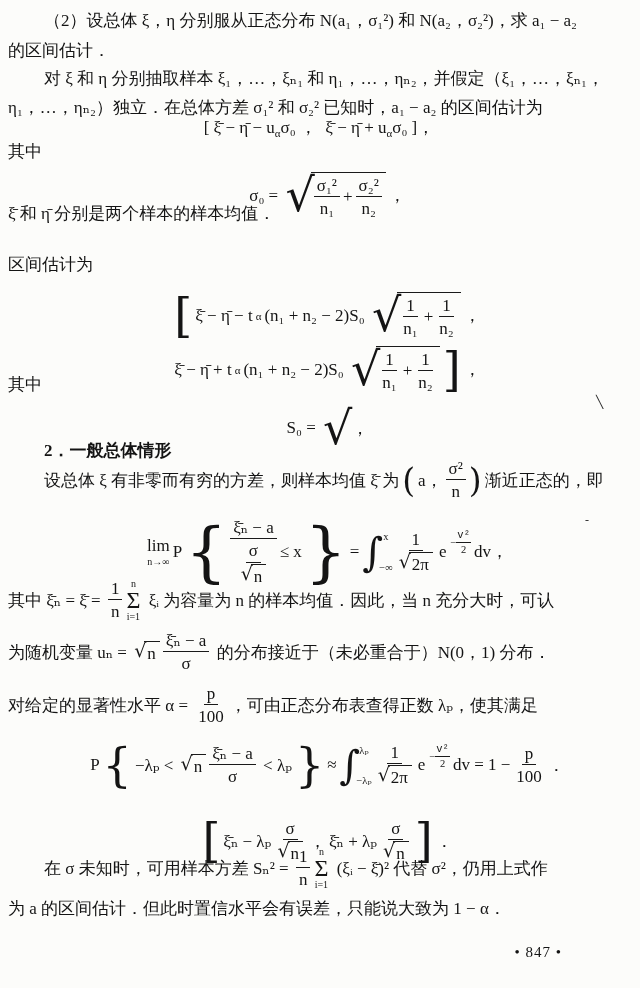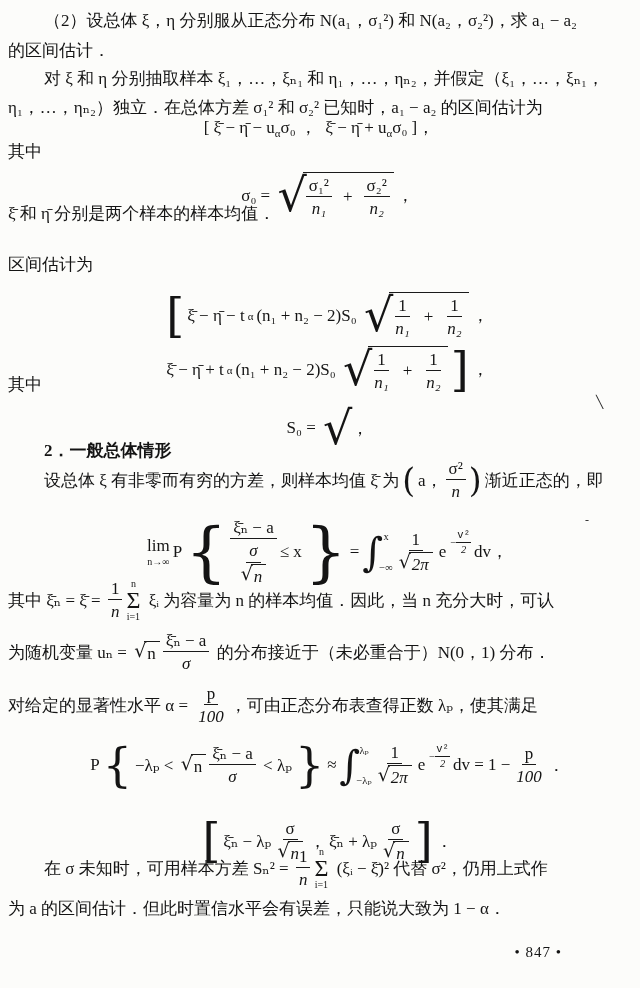--- a/index.html
+++ b/index.html
@@ -24,7 +24,7 @@
   
   .sq{display:inline-flex;align-items:flex-start;}
   .sq>.rd{line-height:1;font-family:"DejaVu Serif",serif;}
-  .sq>.bd{border-top:1.5px solid #1a1a1a;padding:2px 4px 0 3px;display:inline-flex;align-items:center;gap:11px;line-height:1.2;}
+  .sq>.bd{border-top:1.5px solid #1a1a1a;padding:2px 4px 0 3px;display:inline-flex;align-items:center;gap:3px;line-height:1.2;}
   .sq.s>.rd{font-size:19px;margin-right:-2px;}
   .sq.l>.rd{font-size:46px;margin-right:-4px;}
   

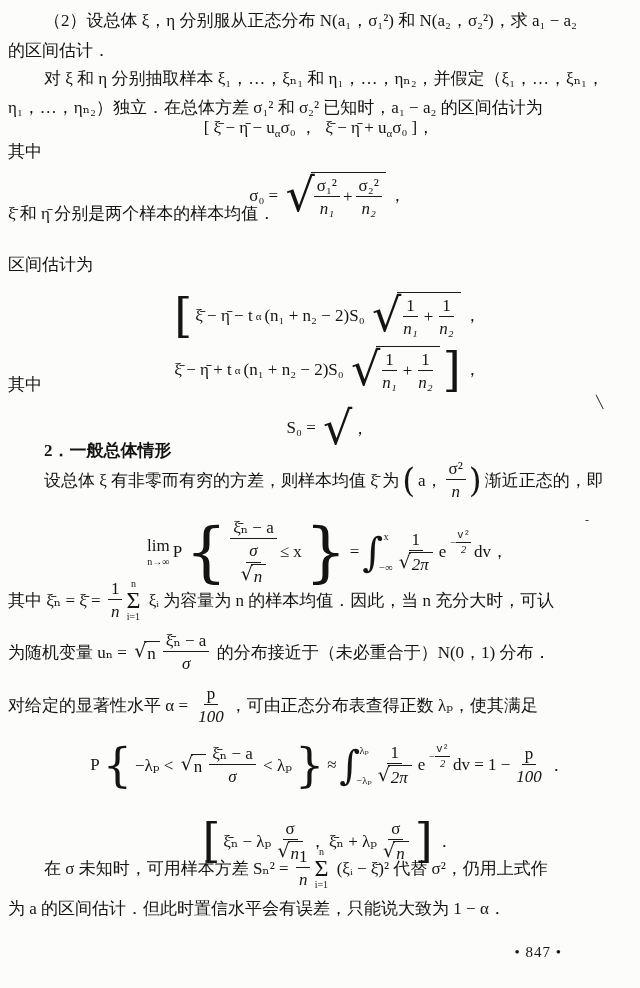--- a/index.html
+++ b/index.html
@@ -20,7 +20,7 @@
   
   .fr{display:inline-flex;flex-direction:column;align-items:center;line-height:1.25;vertical-align:middle;}
   .fr>.nu{border-bottom:1.5px solid #1a1a1a;padding:0 3px;display:inline-flex;align-items:center;justify-content:center;}
-  .fr>.de{padding:1px 3px 0;display:inline-flex;align-items:center;justify-content:center;font-style:italic;}
+  .fr>.de{padding:1px 3px 0;display:inline-flex;align-items:center;justify-content:center;}
   
   .sq{display:inline-flex;align-items:flex-start;}
   .sq>.rd{line-height:1;font-family:"DejaVu Serif",serif;}

